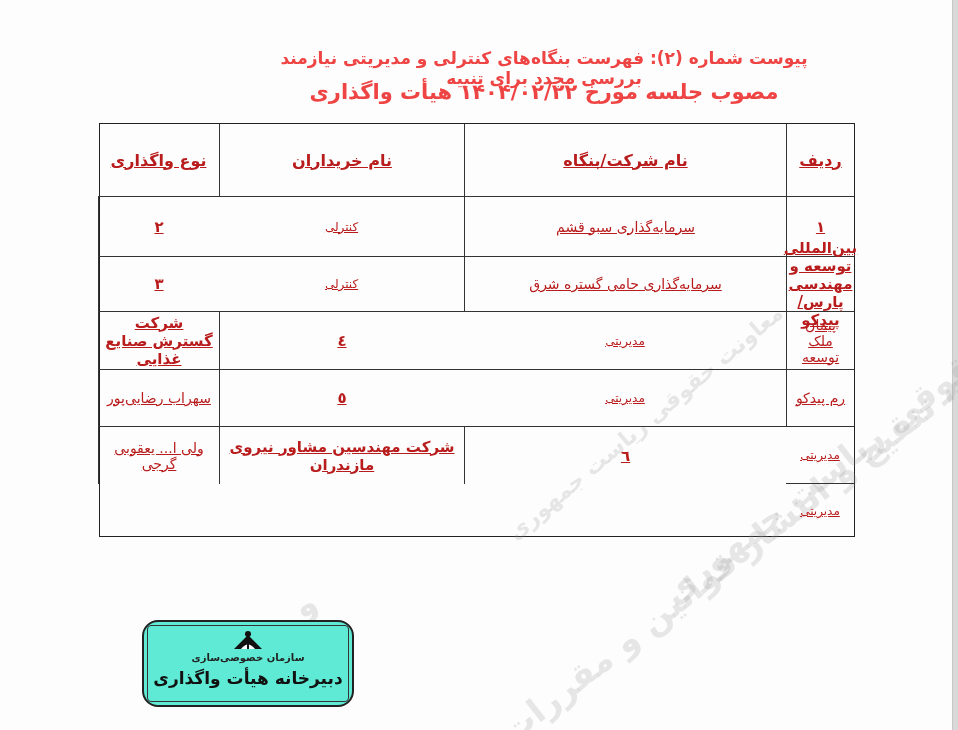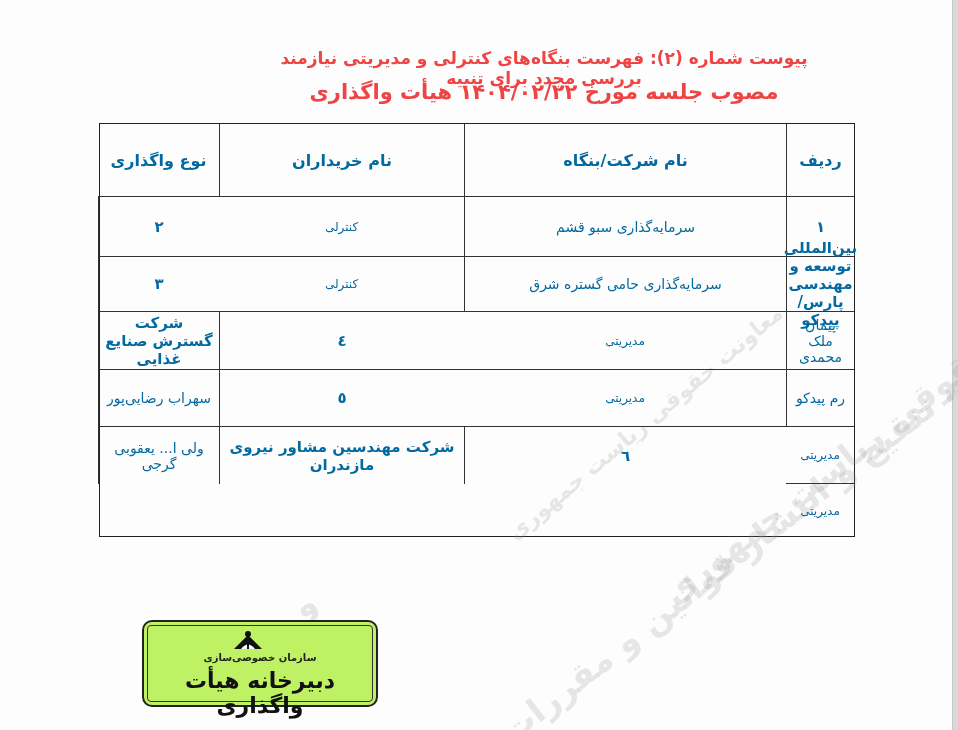--- a/index.html
+++ b/index.html
@@ -36,9 +36,9 @@
       border-left: 1.3px solid #333;
       border-bottom: 1.3px solid #333;
       display: flex; align-items: center; justify-content: center;
-      font-size: 14px; color: #0369a1; text-align: center;
+      font-size: 14px; color: #b91c1c; text-align: center;
       box-sizing: border-box; padding: 0 4px;
-      position: relative; z-index: 2;
+      position: relative; z-index: 2; text-decoration: underline;
     }
     .cell.last-col { border-left: none; }
     .cell.last-row { border-bottom: none; }

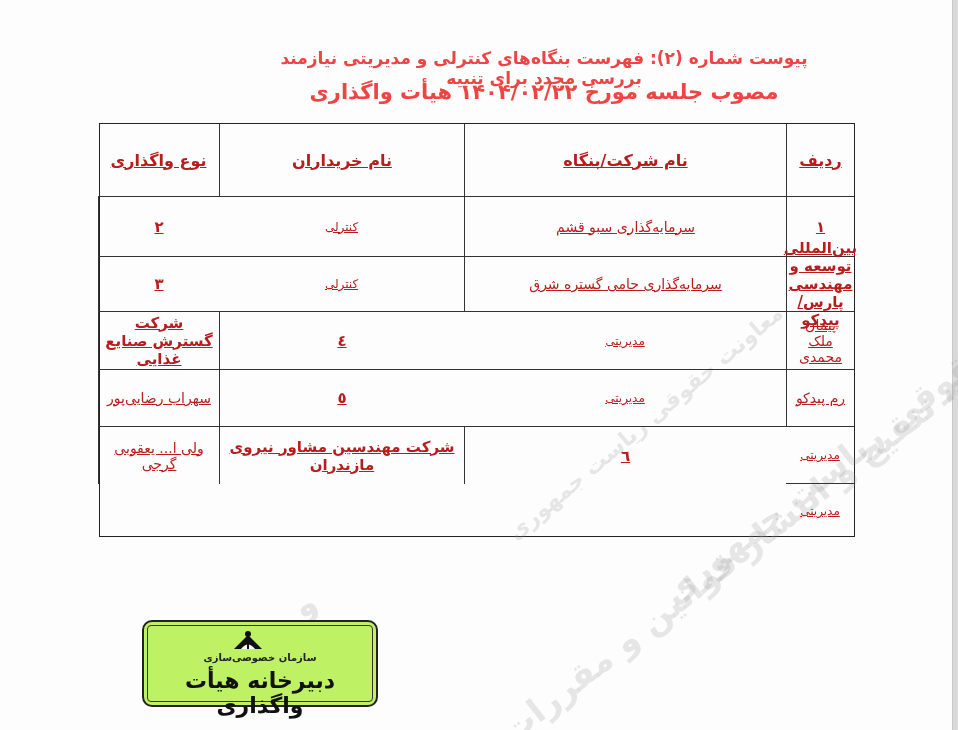--- a/index.html
+++ b/index.html
@@ -111,7 +111,7 @@
   <div class="cell type last-col">کنترلی</div>
 
   <div class="cell num">۳</div>
-  <div class="cell buyer">پیمان ملک محمدی</div>
+  <div class="cell buyer">پیمان ملک توسعه</div>
   <div class="cell type last-col">مدیریتی</div>
 
   <div class="cell num">٤</div>

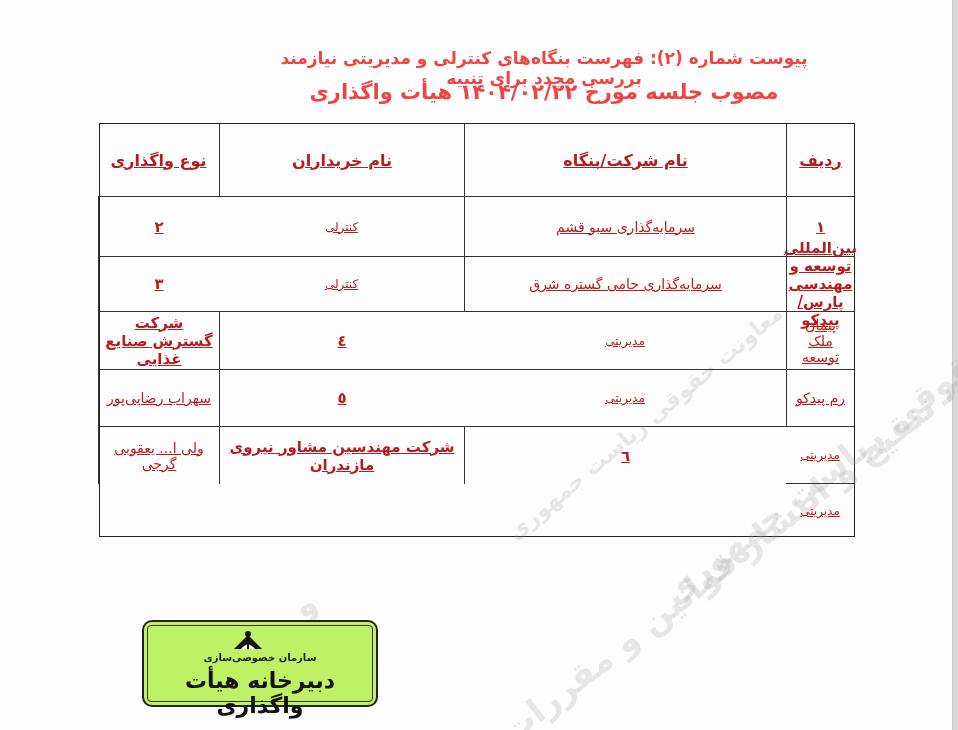--- a/index.html
+++ b/index.html
@@ -61,9 +61,9 @@
 
     .stamp {
       position: absolute; left: 142px; top: 620px;
-      width: 236px; height: 87px;
-      border: 2.5px solid #222; border-radius: 10px;
-      box-sizing: border-box; z-index: 2; background: #bef264;
+      width: 212px; height: 87px;
+      border: 2.5px solid #222; border-radius: 16px;
+      box-sizing: border-box; z-index: 2; background: #5eead4;
     }
     .stamp-inner {
       position: absolute; left: 3px; top: 3px; right: 3px; bottom: 3px;

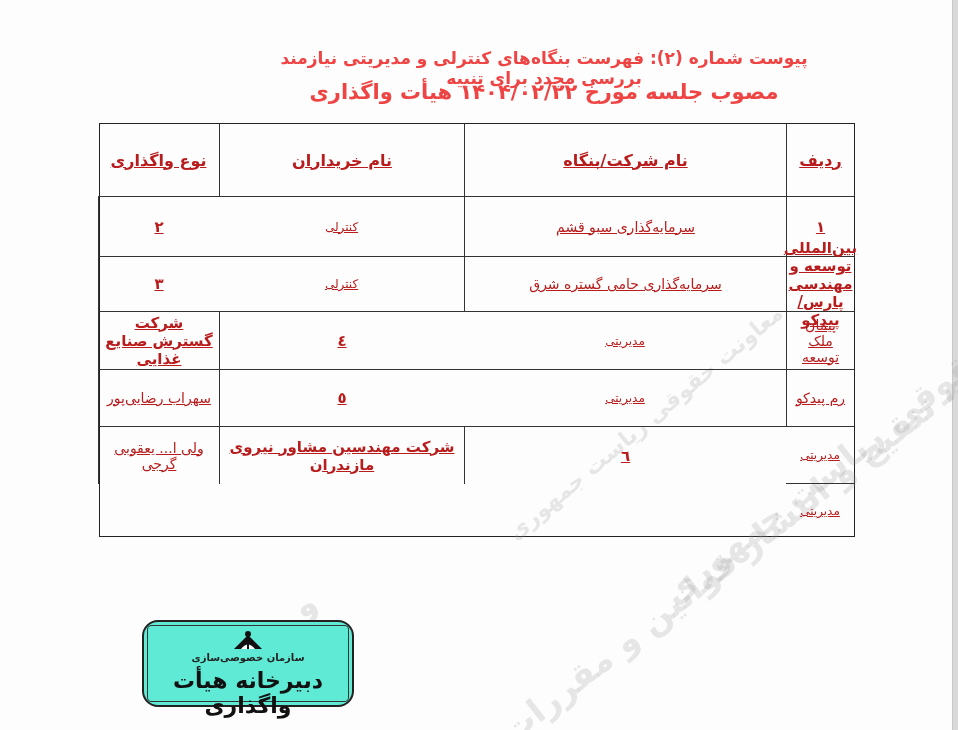--- a/index.html
+++ b/index.html
@@ -78,7 +78,7 @@
     }
     .stamp-name {
       position: absolute; left: 0; right: 0; top: 46px;
-      text-align: center; direction: rtl; font-size: 22px; font-weight: bold; color: #111;
+      text-align: center; direction: rtl; font-size: 17px; font-weight: bold; color: #111;
     }
   </style>
 </head>

